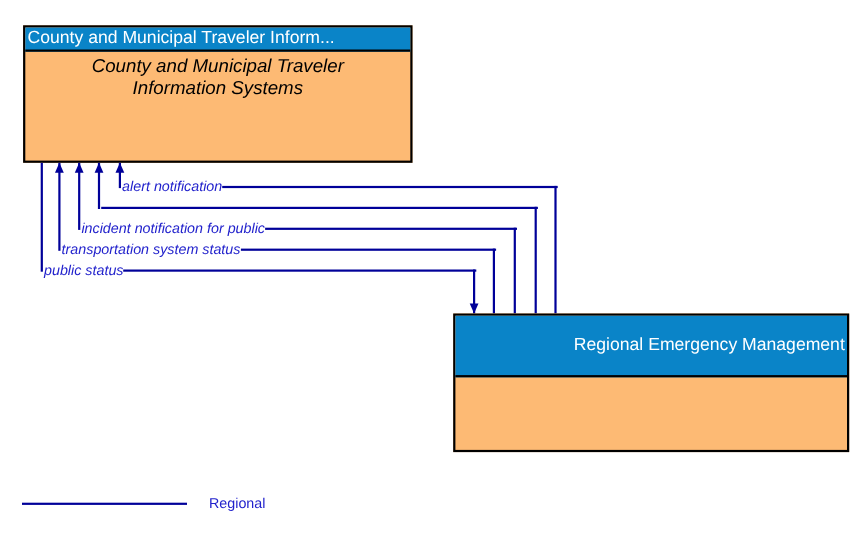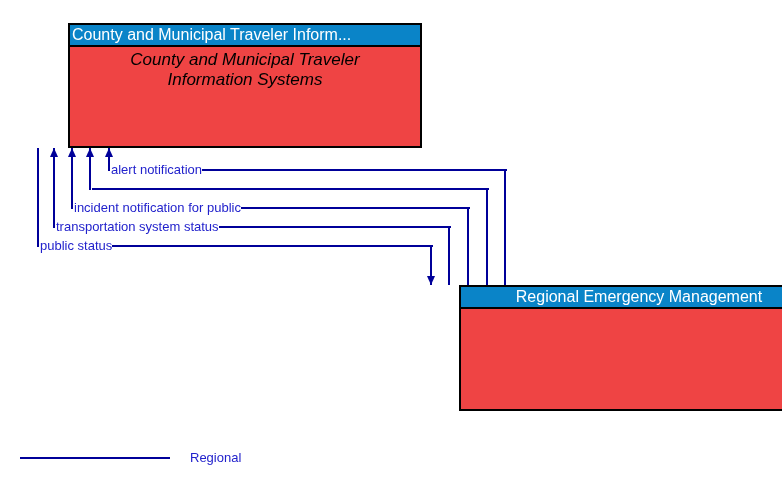--- a/index.html
+++ b/index.html
@@ -14,9 +14,8 @@
   .entity-box{
     position:absolute;
     border:2px solid #000000;
-    background:#ef4444;
+    background:#fdba74;
     box-sizing:border-box;
-    margin-left:47px;
   }
   .box-top{left:21px;top:23px;width:354px;height:125px;}
   .box-bottom{left:412px;top:285px;width:360px;height:126px;}

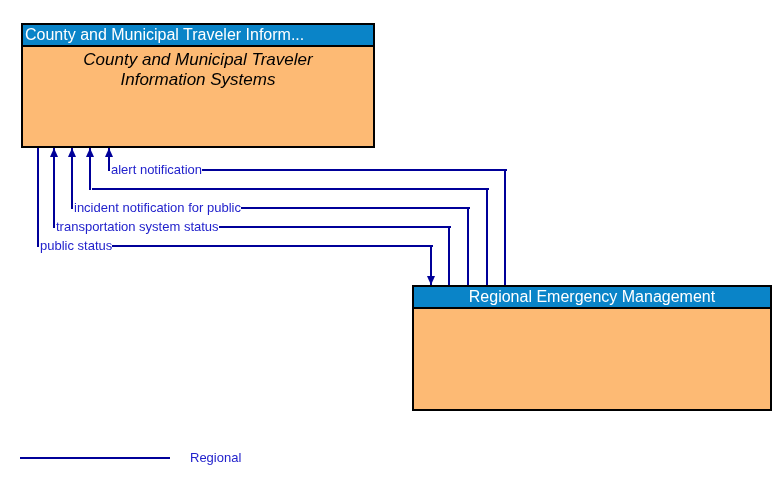--- a/index.html
+++ b/index.html
@@ -52,6 +52,7 @@
     height:18px;
     display:flex;
     align-items:center;
+    font-style:italic;
   }
   .flow-label{
     font-size:13px;

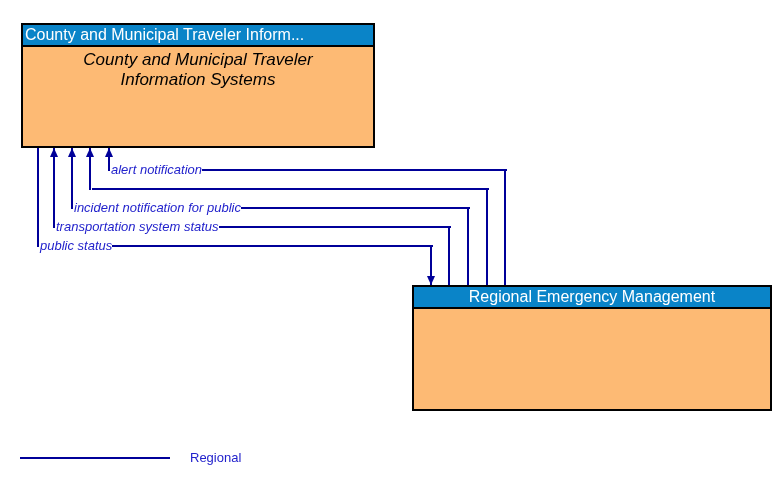--- a/index.html
+++ b/index.html
@@ -30,7 +30,7 @@
     overflow:hidden;
   }
   .title-left{text-align:left;padding:0 2px;}
-  .title-center{text-align:center;padding:0 2px;}
+  .title-center{text-align:right;padding:17px 2px;}
   .body-label{
     margin:3px auto 0;
     text-align:center;

